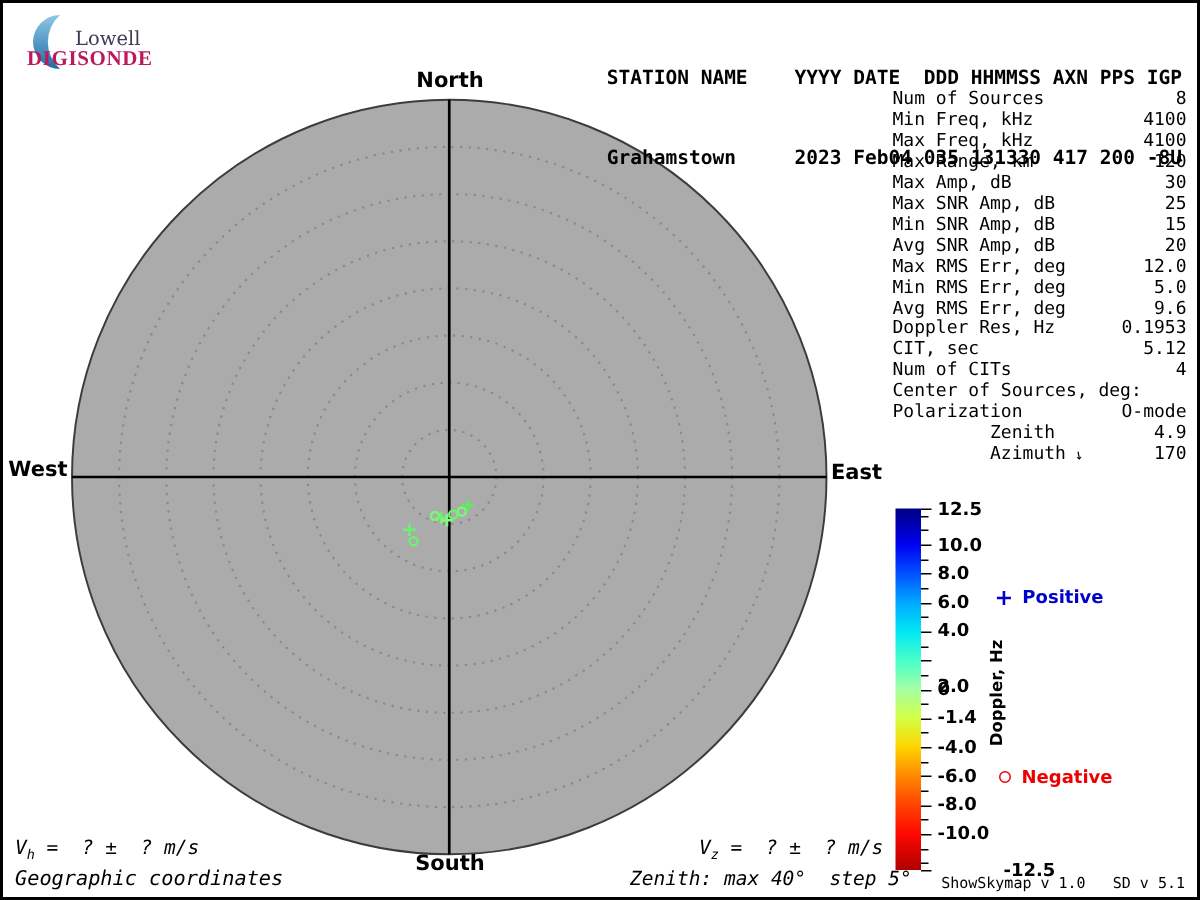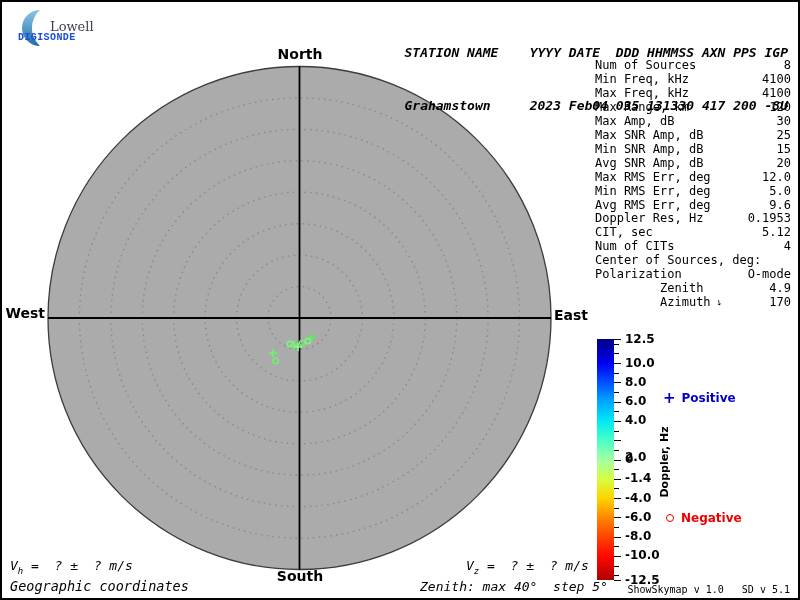--- a/index.html
+++ b/index.html
@@ -21,7 +21,7 @@
   #logo { position:absolute; left:8px; top:4px; width:130px; height:42px; }
   #crescent { position:absolute; left:0; top:2px; }
   #brand-top    { position:absolute; left:40px; top:13px; font-family:"DejaVu Serif", serif; font-size:13px; color:#3d3d52; }
-  #brand-bottom { position:absolute; left:8px;  top:26px; font-family:Liberation Mono, monospace; font-size:10px; font-weight:bold; color:#1d4ed8; letter-spacing:0.4px; }
+  #brand-bottom { position:absolute; left:8px;  top:26px; font-family:Liberation Serif, serif; font-size:14px; font-weight:bold; color:#be185d; letter-spacing:0.4px; }
 
   
   #header-block { position:absolute; top:7px; right:10px; font-weight:bold; font-size:13px;

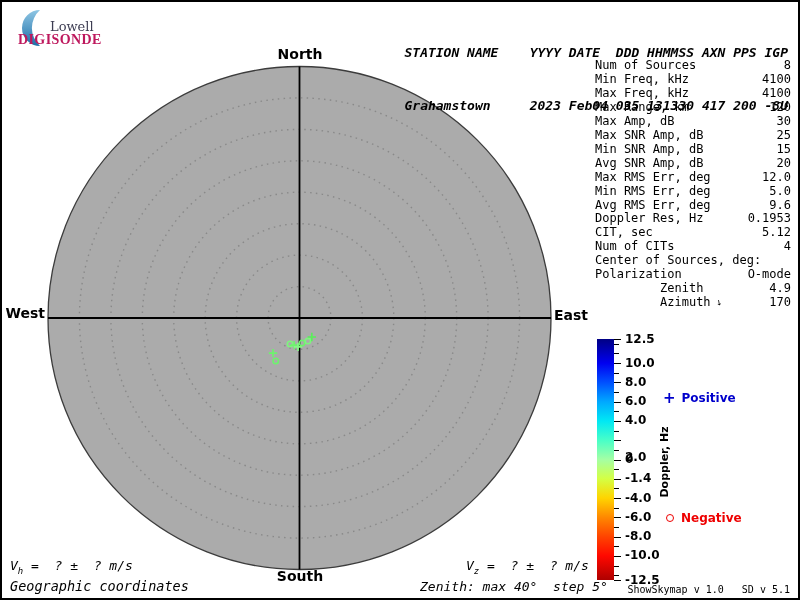--- a/index.html
+++ b/index.html
@@ -25,7 +25,7 @@
 
   
   #header-block { position:absolute; top:7px; right:10px; font-weight:bold; font-size:13px;
-                  line-height:17.5px; white-space:pre; text-align:left;font-style:italic; }
+                  line-height:17.5px; white-space:pre; text-align:left; }
 
   
   #stats-rows { position:absolute; left:593px; top:57px; width:196px; font-size:12px; line-height:13.95px; }

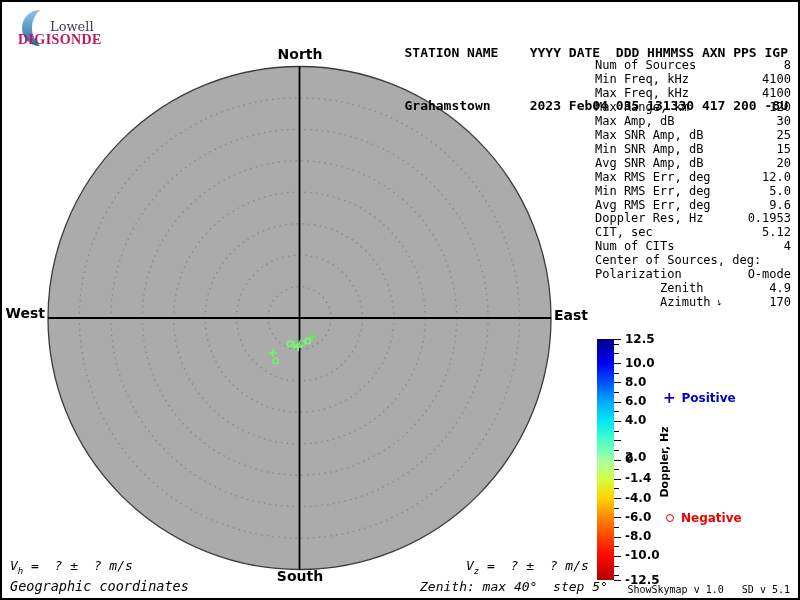--- a/index.html
+++ b/index.html
@@ -165,7 +165,7 @@
       <div class="cbar-tick major" style="top: 216.9px;"></div>
       <div class="cbar-label" style="top: 209.4px;">-10.0</div>
       <div class="cbar-tick major" style="top: 241px;"></div>
-      <div class="cbar-label" style="top: 233.5px;">-12.5</div>
+      <div class="cbar-label" style="top: 233.5px; margin-left: 44px;">-12.5</div>
       <div class="cbar-tick minor" style="top: 4.82px;"></div>
       <div class="cbar-tick minor" style="top: 14.46px;"></div>
       <div class="cbar-tick minor" style="top: 33.74px;"></div>

